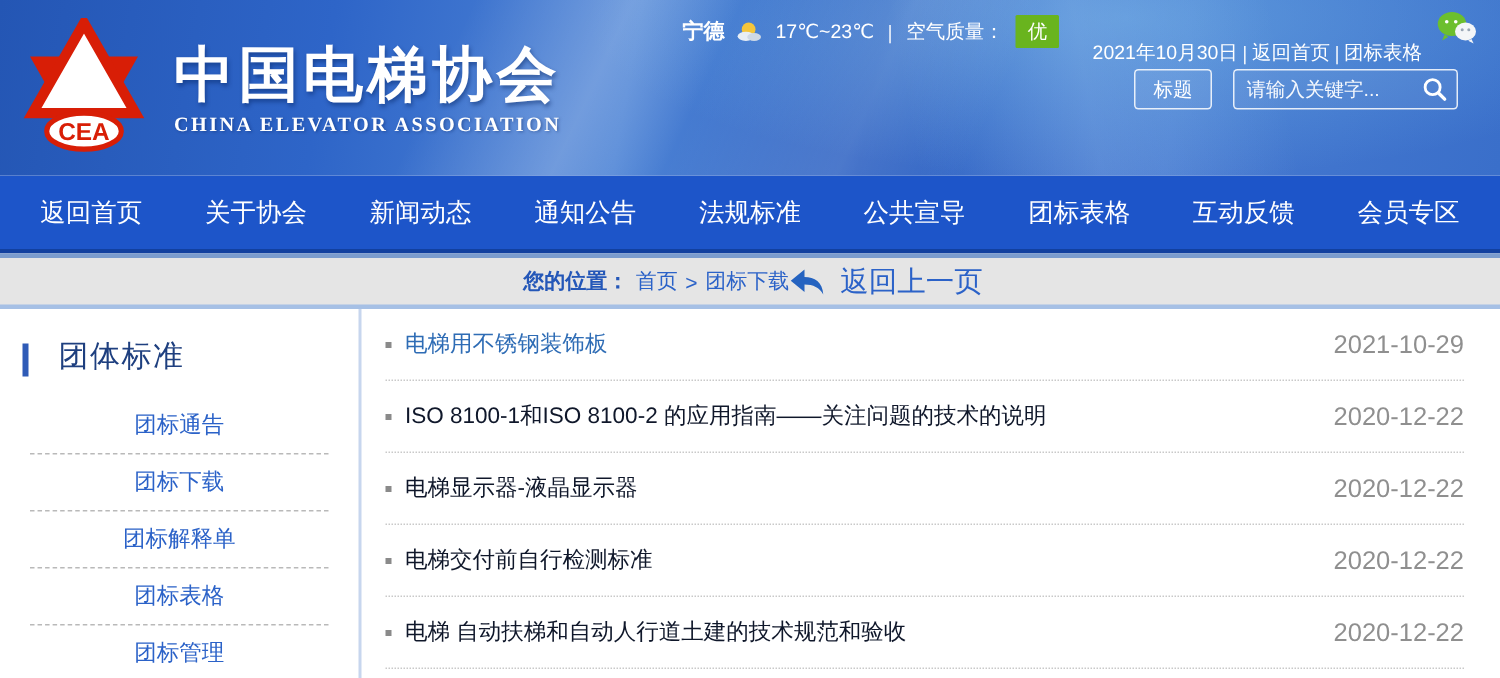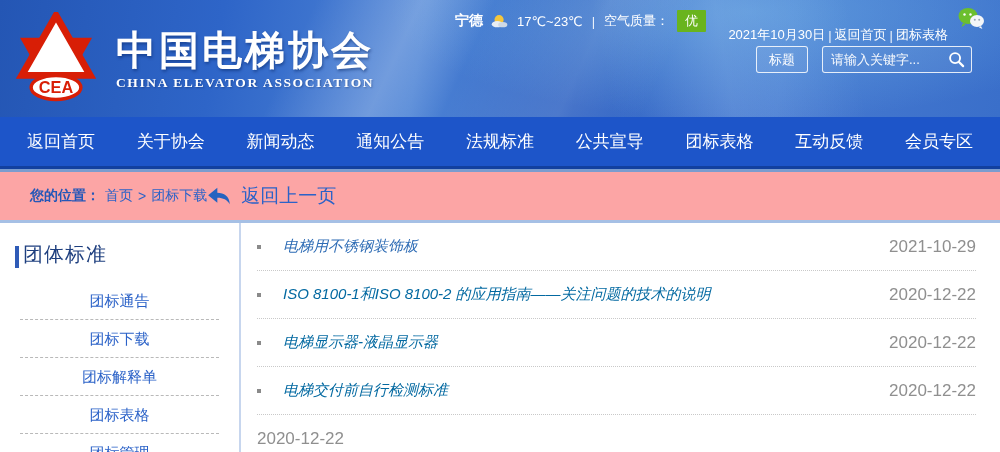--- a/index.html
+++ b/index.html
@@ -59,8 +59,8 @@
 
   
   .breadcrumb-bar {
-    height:54px; background:#fca5a5; border-top:3px solid #7b9cce; border-bottom:3px solid #a6c0e5;
-    display:flex; align-items:center; justify-content:flex-start; padding:0 26px 0 30px;
+    height:37px; background:#e5e5e5; border-top:3px solid #7b9cce; border-bottom:3px solid #a6c0e5;
+    display:flex; align-items:center; justify-content:center; padding:0 26px 0 30px;
   }
   .crumbs { font-size:14px; color:#2b62c8; display:flex; align-items:center; gap:5px; }
   .crumb-label { font-weight:bold; color:#2457b8; }

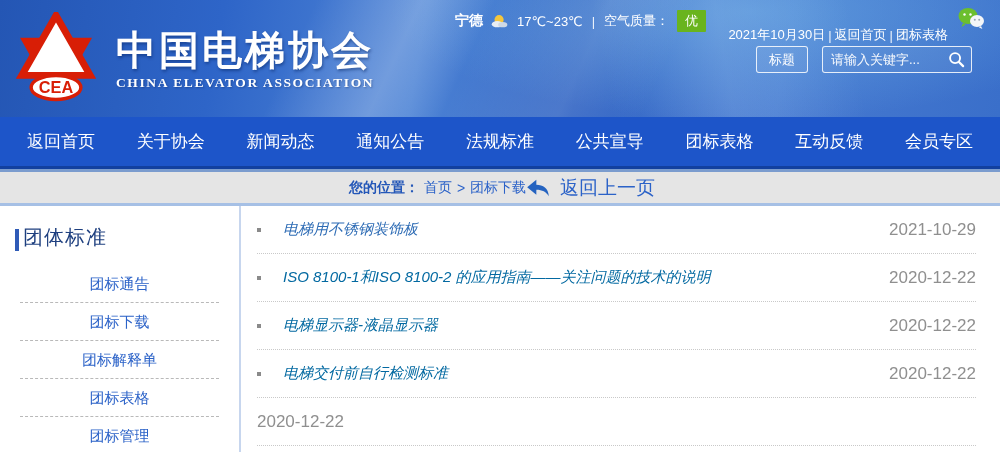--- a/index.html
+++ b/index.html
@@ -71,7 +71,7 @@
   
   .content { display:flex; height:247px; }
   .sidebar { width:241px; border-right:2px solid #c7d6ee; padding-top:18px; }
-  .sidebar-header { display:flex; align-items:flex-end; gap:4px; padding-left:15px; margin-bottom:14px; }
+  .sidebar-header { display:flex; align-items:flex-end; gap:20px; padding-left:15px; margin-bottom:14px; }
   .side-accent { width:4px; height:22px; background:#2f5bb7; }
   .sidebar-title { font-size:20px; color:#1e3f7f; letter-spacing:1px; }
   .side-list { margin:0 20px; }

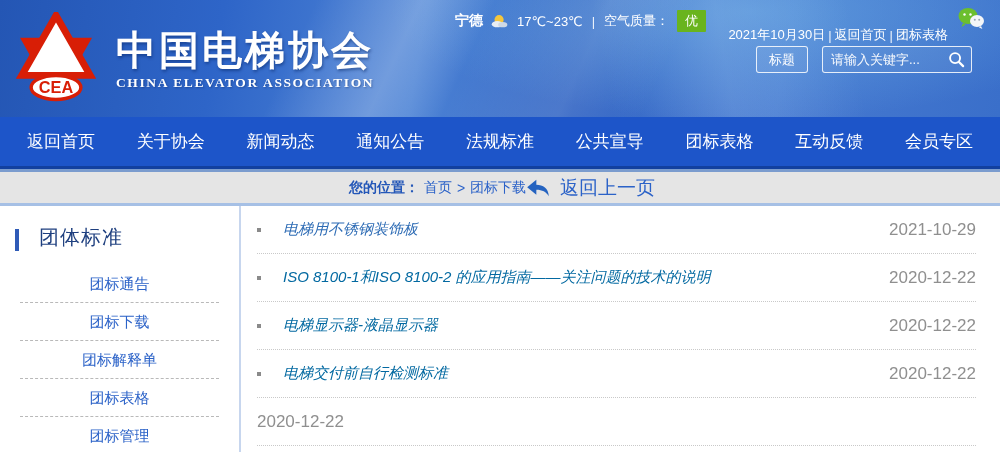--- a/index.html
+++ b/index.html
@@ -85,7 +85,7 @@
     height:48px; display:flex; align-items:center; justify-content:space-between;
     border-bottom:1px dotted #c9c9c9;
   }
-  .article-left { display:flex; align-items:center; gap:22px; min-width:0;font-style:italic; }
+  .article-left { display:flex; align-items:center; gap:9px; min-width:0; }
   .bullet { width:4px; height:4px; background:#8a8a8a; flex:0 0 auto; }
   .article-title { font-size:15px; color:#0369a1; text-decoration:none; cursor:pointer; white-space:nowrap; }
   .article-title.blue { color:#2e6cb5; }

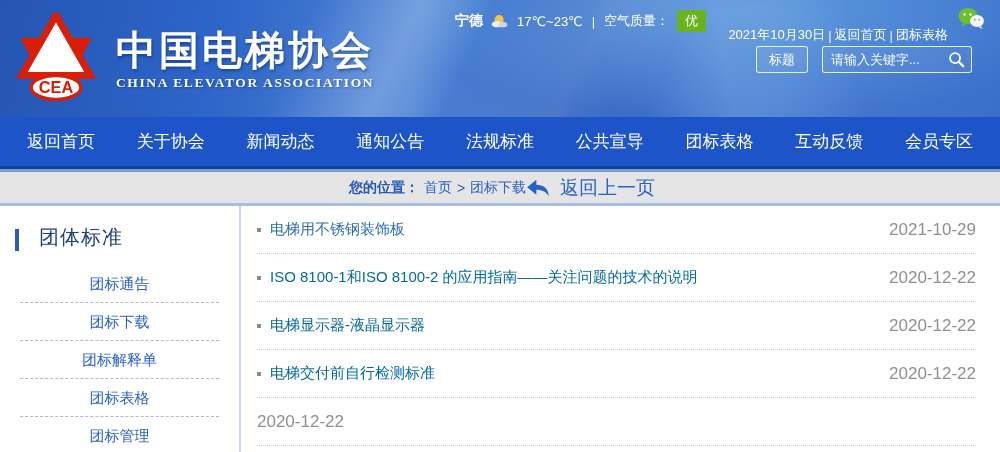--- a/index.html
+++ b/index.html
@@ -87,7 +87,7 @@
   }
   .article-left { display:flex; align-items:center; gap:9px; min-width:0; }
   .bullet { width:4px; height:4px; background:#8a8a8a; flex:0 0 auto; }
-  .article-title { font-size:15px; color:#0369a1; text-decoration:none; cursor:pointer; white-space:nowrap; }
+  .article-title { font-size:15px; color:#0f172a; text-decoration:none; cursor:pointer; white-space:nowrap; }
   .article-title.blue { color:#2e6cb5; }
   .article-date { font-size:17px; color:#8f8f8f; flex:0 0 auto; }
 </style>

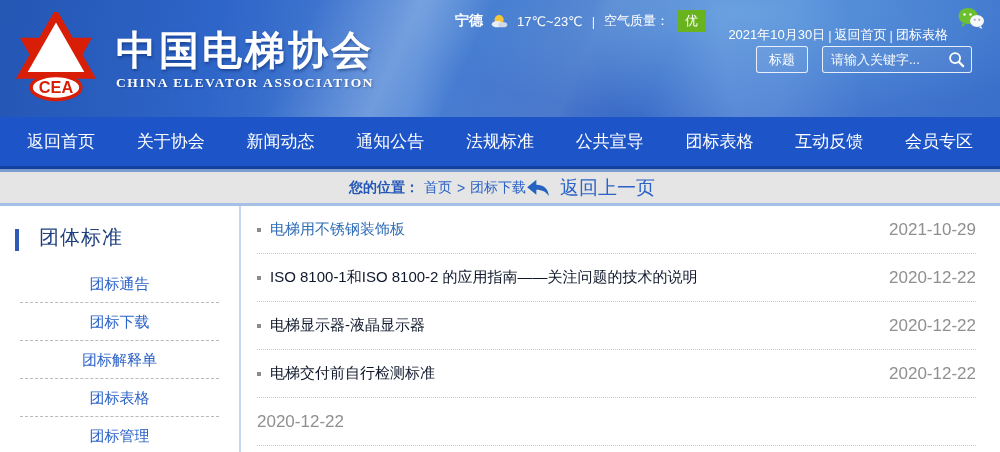--- a/index.html
+++ b/index.html
@@ -247,6 +247,10 @@
       </div>
 
       <div class="article-row">
+        <div class="article-left">
+          <span class="bullet"></span>
+          <a class="article-title">电梯 自动扶梯和自动人行道土建的技术规范和验收</a>
+        </div>
         <span class="article-date">2020-12-22</span>
       </div>
     </div>

